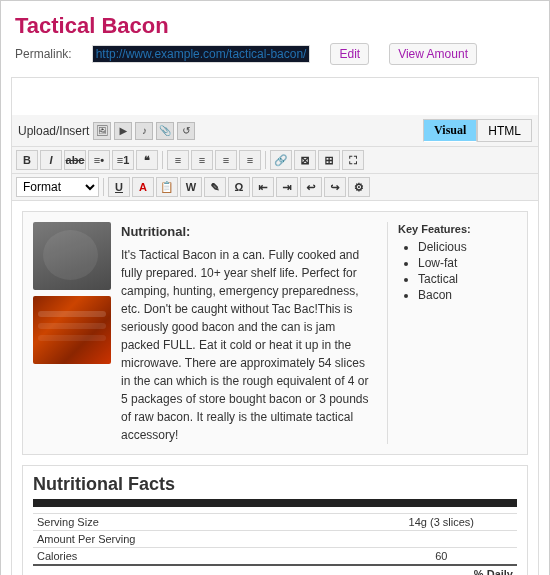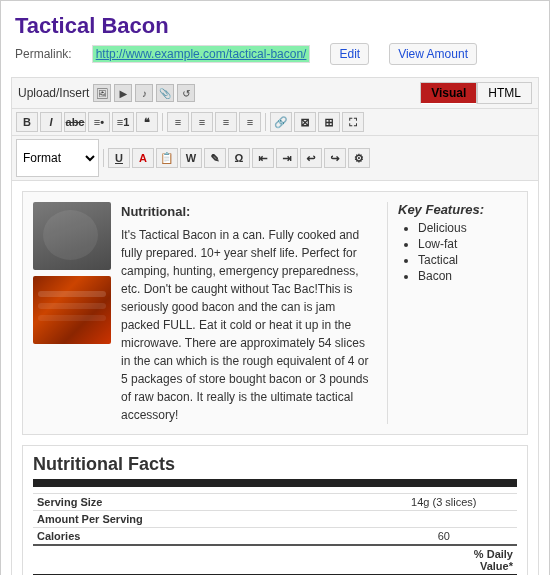--- a/index.html
+++ b/index.html
@@ -9,7 +9,7 @@
 
     
     .page-header { padding: 12px 14px 4px; }
-    .page-title { font-size: 22px; font-weight: bold; color: #4c1d95; margin-bottom: 4px; }
+    .page-title { font-size: 22px; font-weight: bold; color: #be185d; margin-bottom: 4px; }
     .permalink-row { display: flex; align-items: center; gap: 20px; font-size: 12px; color: #555; margin-bottom: 8px; }
     .permalink-url { color: #2271b1; text-decoration: underline; font-size: 12px; max-width: 260px; overflow: hidden; text-overflow: ellipsis; white-space: nowrap; background: #86efac; padding: 1px 3px; border: 1px solid #ddd; }
     .btn { display: inline-block; padding: 3px 8px; font-size: 12px; background: #f7f7f7; border: 1px solid #ccc; border-radius: 3px; cursor: pointer; color: #1d4ed8; }

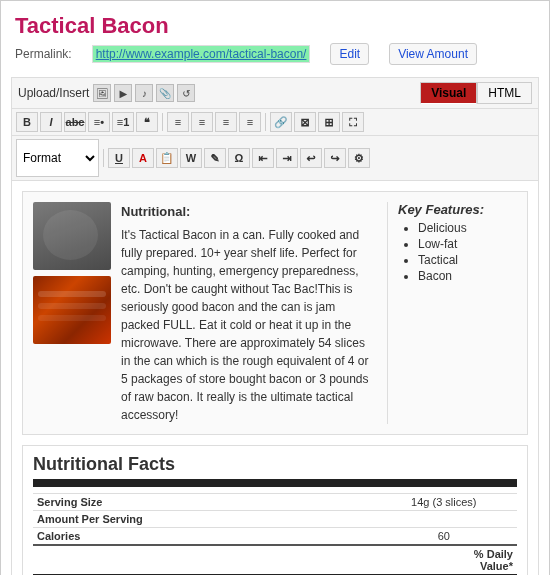--- a/index.html
+++ b/index.html
@@ -11,7 +11,7 @@
     .page-header { padding: 12px 14px 4px; }
     .page-title { font-size: 22px; font-weight: bold; color: #be185d; margin-bottom: 4px; }
     .permalink-row { display: flex; align-items: center; gap: 20px; font-size: 12px; color: #555; margin-bottom: 8px; }
-    .permalink-url { color: #2271b1; text-decoration: underline; font-size: 12px; max-width: 260px; overflow: hidden; text-overflow: ellipsis; white-space: nowrap; background: #86efac; padding: 1px 3px; border: 1px solid #ddd; }
+    .permalink-url { color: #2271b1; font-size: 12px; max-width: 260px; overflow: hidden; text-overflow: ellipsis; white-space: nowrap; background: #0f172a; padding: 1px 3px; border: 1px solid #ddd; }
     .btn { display: inline-block; padding: 3px 8px; font-size: 12px; background: #f7f7f7; border: 1px solid #ccc; border-radius: 3px; cursor: pointer; color: #1d4ed8; }
 
     

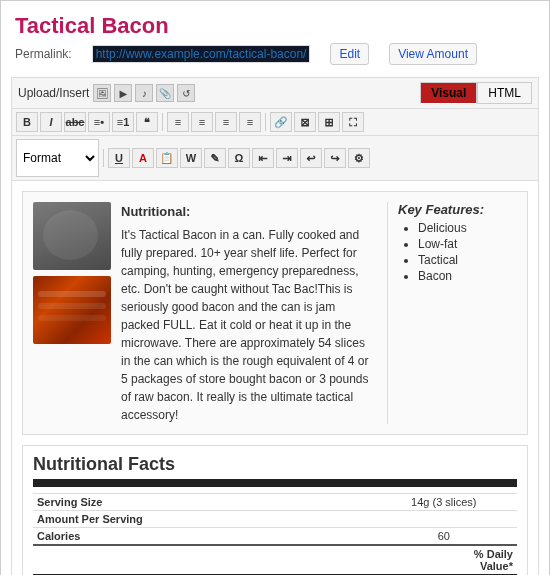--- a/index.html
+++ b/index.html
@@ -12,7 +12,7 @@
     .page-title { font-size: 22px; font-weight: bold; color: #be185d; margin-bottom: 4px; }
     .permalink-row { display: flex; align-items: center; gap: 20px; font-size: 12px; color: #555; margin-bottom: 8px; }
     .permalink-url { color: #2271b1; font-size: 12px; max-width: 260px; overflow: hidden; text-overflow: ellipsis; white-space: nowrap; background: #0f172a; padding: 1px 3px; border: 1px solid #ddd; }
-    .btn { display: inline-block; padding: 3px 8px; font-size: 12px; background: #f7f7f7; border: 1px solid #ccc; border-radius: 3px; cursor: pointer; color: #1d4ed8; }
+    .btn { display: inline-block; padding: 3px 8px; font-size: 12px; background: #f7f7f7; border: 1px solid #ccc; border-radius: 3px; cursor: pointer; color: #a21caf; }
 
     
     .editor-area { border: 1px solid #ddd; margin: 0 10px 10px; }

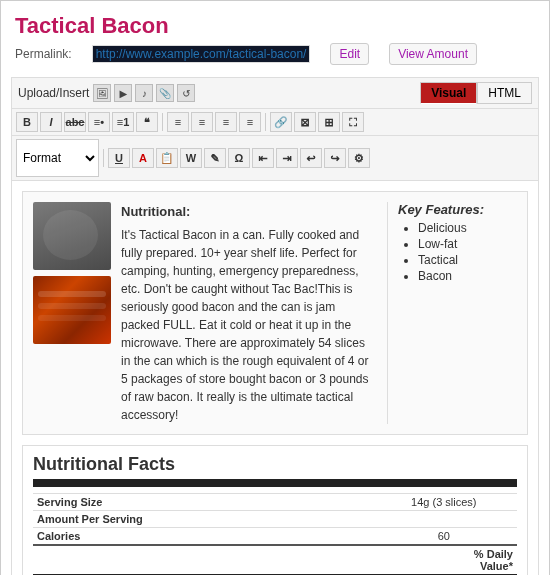--- a/index.html
+++ b/index.html
@@ -16,7 +16,7 @@
 
     
     .editor-area { border: 1px solid #ddd; margin: 0 10px 10px; }
-    .editor-tabs { display: flex; justify-content: space-between; align-items: center; background: #f5f5f5; border-bottom: 1px solid #ddd; padding: 4px 6px; }
+    .editor-tabs { display: flex; justify-content: space-between; align-items: center; background: #f5f5f5; border-bottom: 1px solid #ddd; padding: 4px 6px; margin-top: 37px; }
     .upload-section { display: flex; align-items: center; gap: 4px; font-size: 12px; }
     .upload-icons { display: flex; gap: 3px; }
     .icon-btn { width: 18px; height: 18px; background: #e0e0e0; border: 1px solid #bbb; cursor: pointer; display: inline-flex; align-items: center; justify-content: center; font-size: 10px; color: #444; }

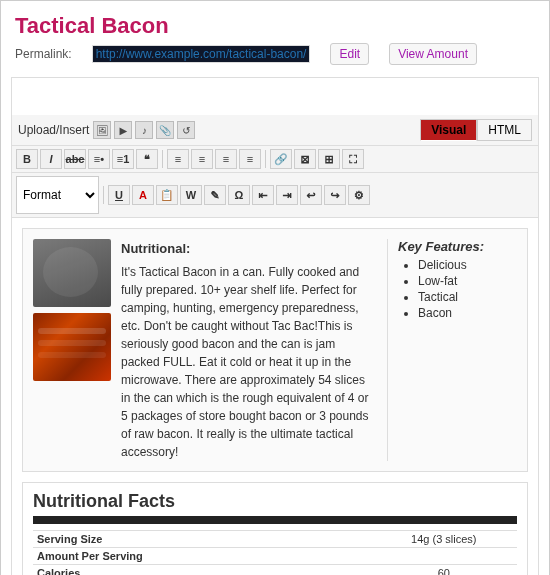--- a/index.html
+++ b/index.html
@@ -22,7 +22,7 @@
     .icon-btn { width: 18px; height: 18px; background: #e0e0e0; border: 1px solid #bbb; cursor: pointer; display: inline-flex; align-items: center; justify-content: center; font-size: 10px; color: #444; }
     .view-tabs { display: flex; gap: 0; }
     .view-tab { padding: 3px 10px; font-size: 12px; background: #f5f5f5; border: 1px solid #ccc; cursor: pointer; }
-    .view-tab.active { background: #b91c1c; border-bottom-color: #fff; font-weight: bold; }
+    .view-tab.active { background: #7dd3fc; border-bottom-color: #fff; font-weight: bold; font-family: Liberation Serif, serif; }
 
     
     .toolbar { background: #f5f5f5; border-bottom: 1px solid #ddd; padding: 3px 4px; display: flex; flex-wrap: wrap; gap: 2px; align-items: center; }

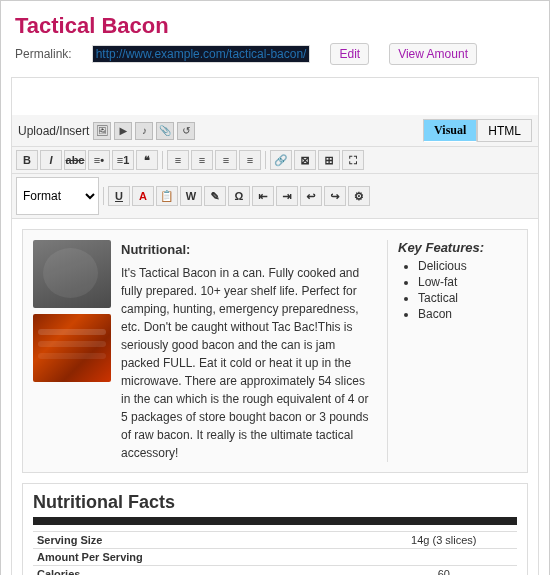--- a/index.html
+++ b/index.html
@@ -28,7 +28,7 @@
     .toolbar { background: #f5f5f5; border-bottom: 1px solid #ddd; padding: 3px 4px; display: flex; flex-wrap: wrap; gap: 2px; align-items: center; }
     .tb-btn { width: 22px; height: 20px; background: #f0f0f0; border: 1px solid #ccc; cursor: pointer; display: inline-flex; align-items: center; justify-content: center; font-size: 11px; font-weight: bold; color: #333; }
     .tb-sep { width: 1px; height: 18px; background: #ccc; margin: 0 2px; }
-    .tb-select { font-size: 12px; border: 1px solid #ccc; background: #fff; padding: 1px 2px; height: 38px; }
+    .tb-select { font-size: 12px; border: 1px solid #ccc; background: #fff; padding: 1px 2px; height: 20px; }
 
     
     .editor-content { padding: 10px; background: #fff; }

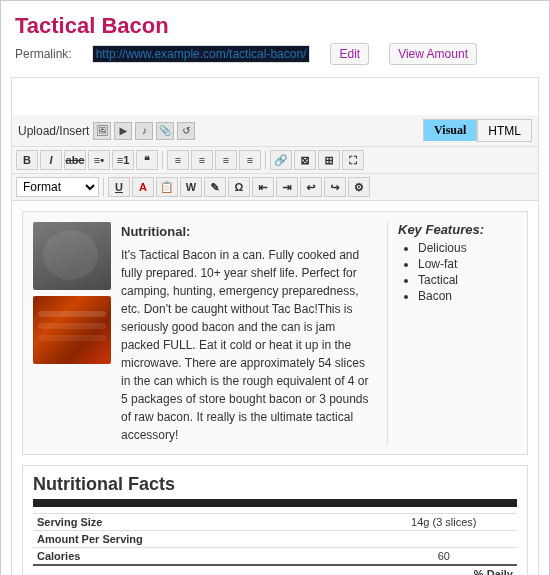--- a/index.html
+++ b/index.html
@@ -41,7 +41,7 @@
     .product-description strong { font-size: 13px; }
 
     .key-features { width: 130px; font-size: 12px; border-left: 1px solid #ddd; padding-left: 10px; }
-    .key-features strong { font-size: 13px; font-style: italic; }
+    .key-features strong { font-size: 11px; }
     .key-features ul { margin-top: 4px; margin-left: 20px; }
     .key-features ul li { margin-bottom: 2px; }
 

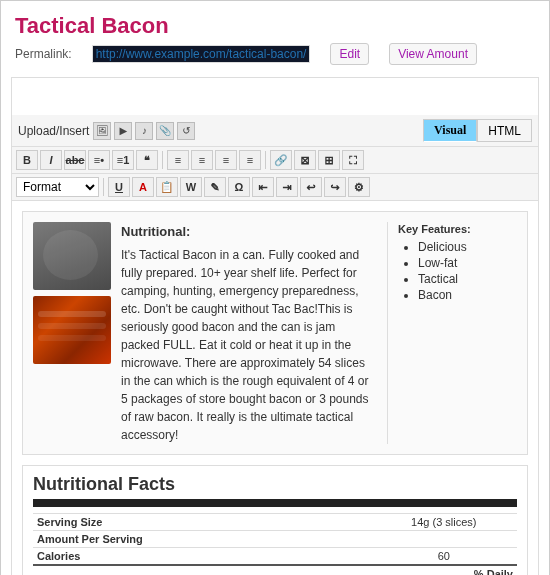--- a/index.html
+++ b/index.html
@@ -51,7 +51,7 @@
     .nutrition-table { width: 100%; border-collapse: collapse; }
     .nutrition-table td { padding: 2px 4px; border-top: 1px solid #ddd; font-size: 11px; }
     .nutrition-table tr.thick-top td { border-top: 4px solid #222; }
-    .nutrition-table .label { font-weight: bold; }
+    .nutrition-table .label { font-weight: normal; }
     .nutrition-table .value { text-align: center; }
     .nutrition-table .pct { text-align: right; width: 50px; }
     .nutrition-header-row td { font-weight: bold; font-size: 11px; border-top: 2px solid #555; }

